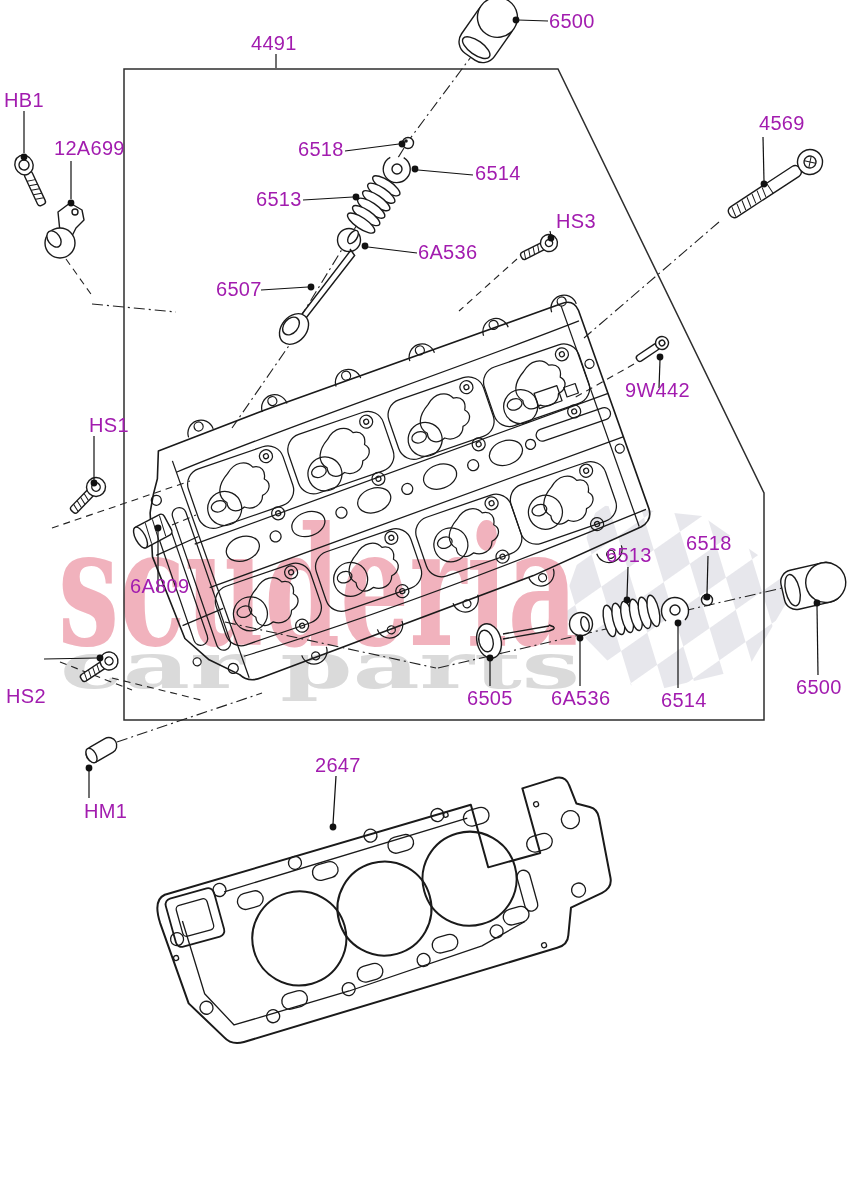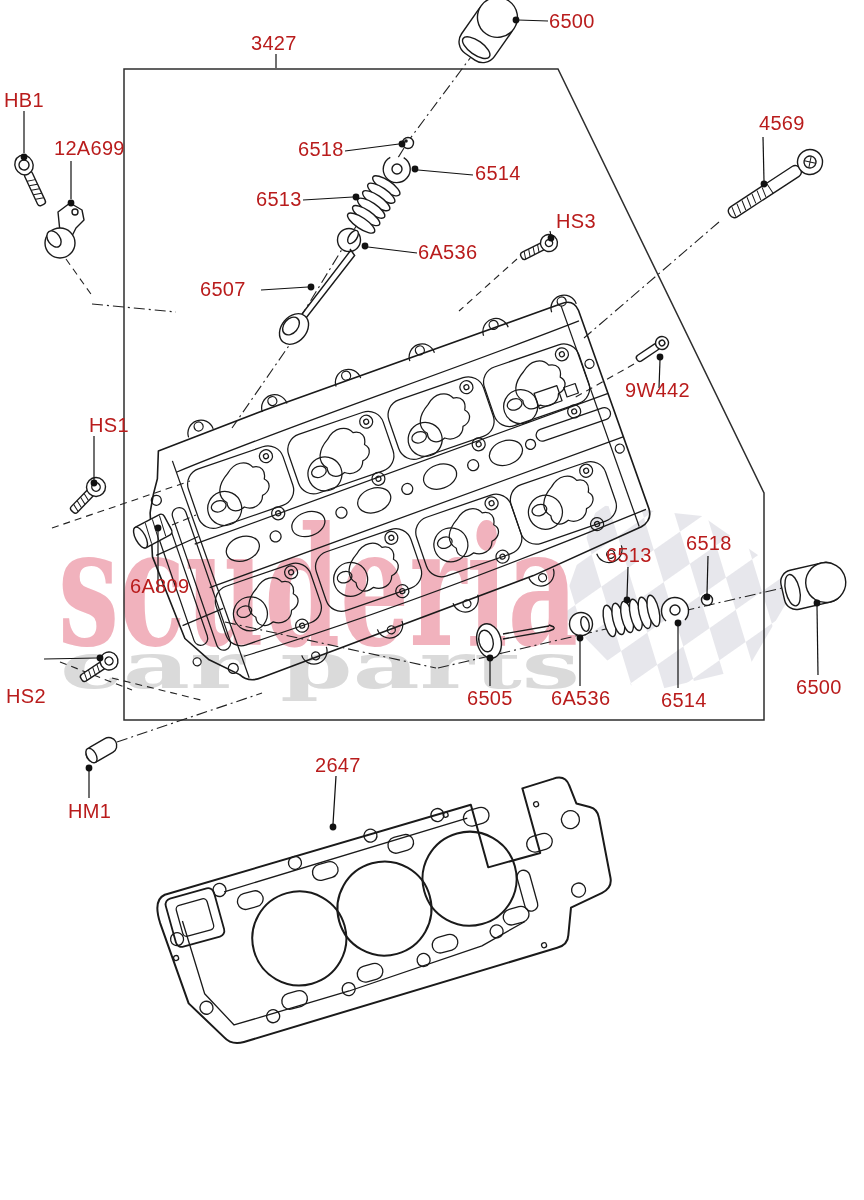--- a/index.html
+++ b/index.html
@@ -6,7 +6,7 @@
   .stage{position:relative;width:864px;height:1200px;background:#ffffff;overflow:hidden;
          font-family:"Liberation Sans",sans-serif;}
   .art{position:absolute;left:0;top:0;}
-  .lbl{position:absolute;font:20px/20px "Liberation Sans",sans-serif;color:#b91c1c;
+  .lbl{position:absolute;font:20px/20px "Liberation Sans",sans-serif;color:#a21caf;
        letter-spacing:.3px;white-space:nowrap;}
   .wm-big{font-family:"DejaVu Serif",serif;font-weight:bold;}
   .wm-small{font-family:"DejaVu Serif",serif;font-weight:bold;}

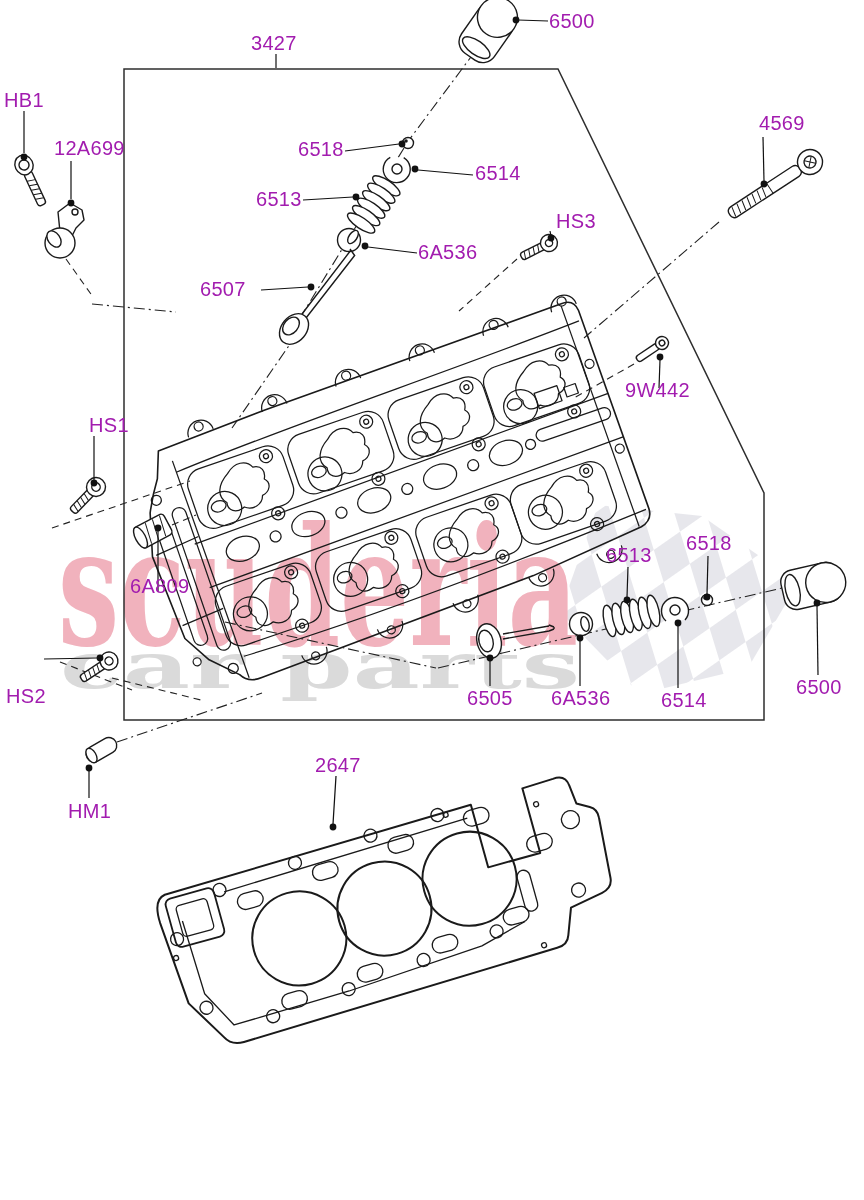--- a/index.html
+++ b/index.html
@@ -372,7 +372,7 @@
   </g>
 </svg>
 
-<div class="lbl" style="left:251px;top:33px">3427</div>
+<div class="lbl" style="left:251px;top:33px">4491</div>
 <div class="lbl" style="left:549px;top:11px">6500</div>
 <div class="lbl" style="left:4px;top:90px">HB1</div>
 <div class="lbl" style="left:54px;top:138px">12A699</div>

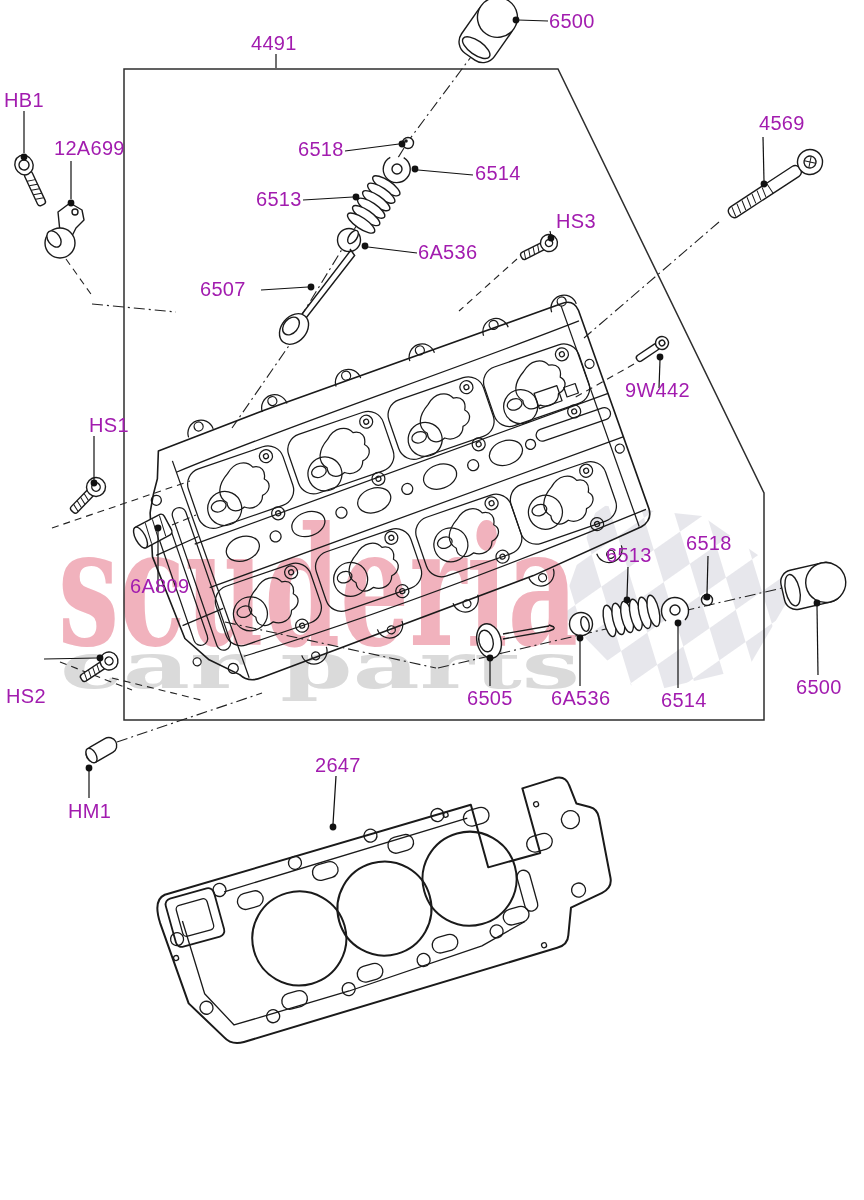--- a/index.html
+++ b/index.html
@@ -380,7 +380,7 @@
 <div class="lbl" style="left:475px;top:163px">6514</div>
 <div class="lbl" style="left:256px;top:189px">6513</div>
 <div class="lbl" style="left:418px;top:242px">6A536</div>
-<div class="lbl" style="left:200px;top:279px">6507</div>
+<div class="lbl" style="left:216px;top:279px">6507</div>
 <div class="lbl" style="left:556px;top:211px">HS3</div>
 <div class="lbl" style="left:759px;top:113px">4569</div>
 <div class="lbl" style="left:625px;top:380px">9W442</div>

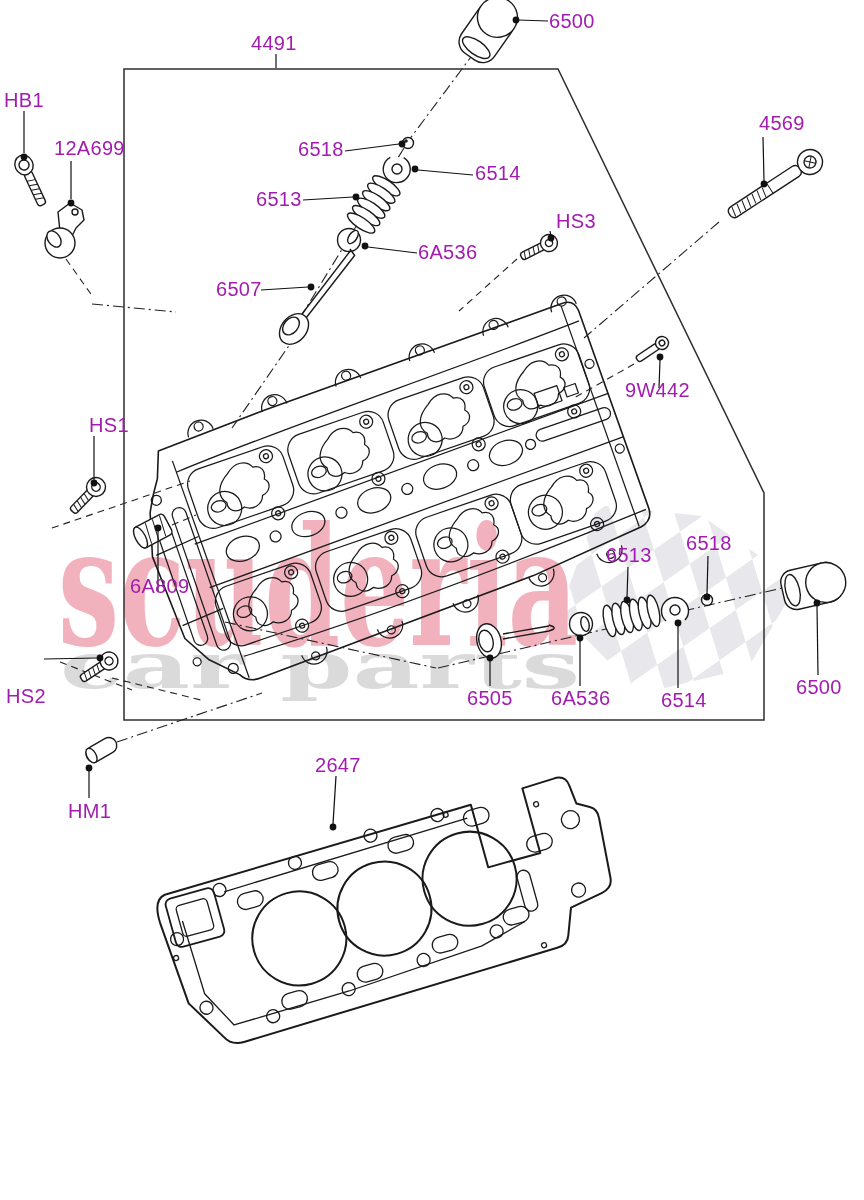--- a/index.html
+++ b/index.html
@@ -394,7 +394,7 @@
 <div class="lbl" style="left:661px;top:690px">6514</div>
 <div class="lbl" style="left:796px;top:677px">6500</div>
 <div class="lbl" style="left:315px;top:755px">2647</div>
-<div class="lbl" style="left:68px;top:801px">HM1</div>
+<div class="lbl" style="left:84px;top:801px">HM1</div>
 
 </div>
 

